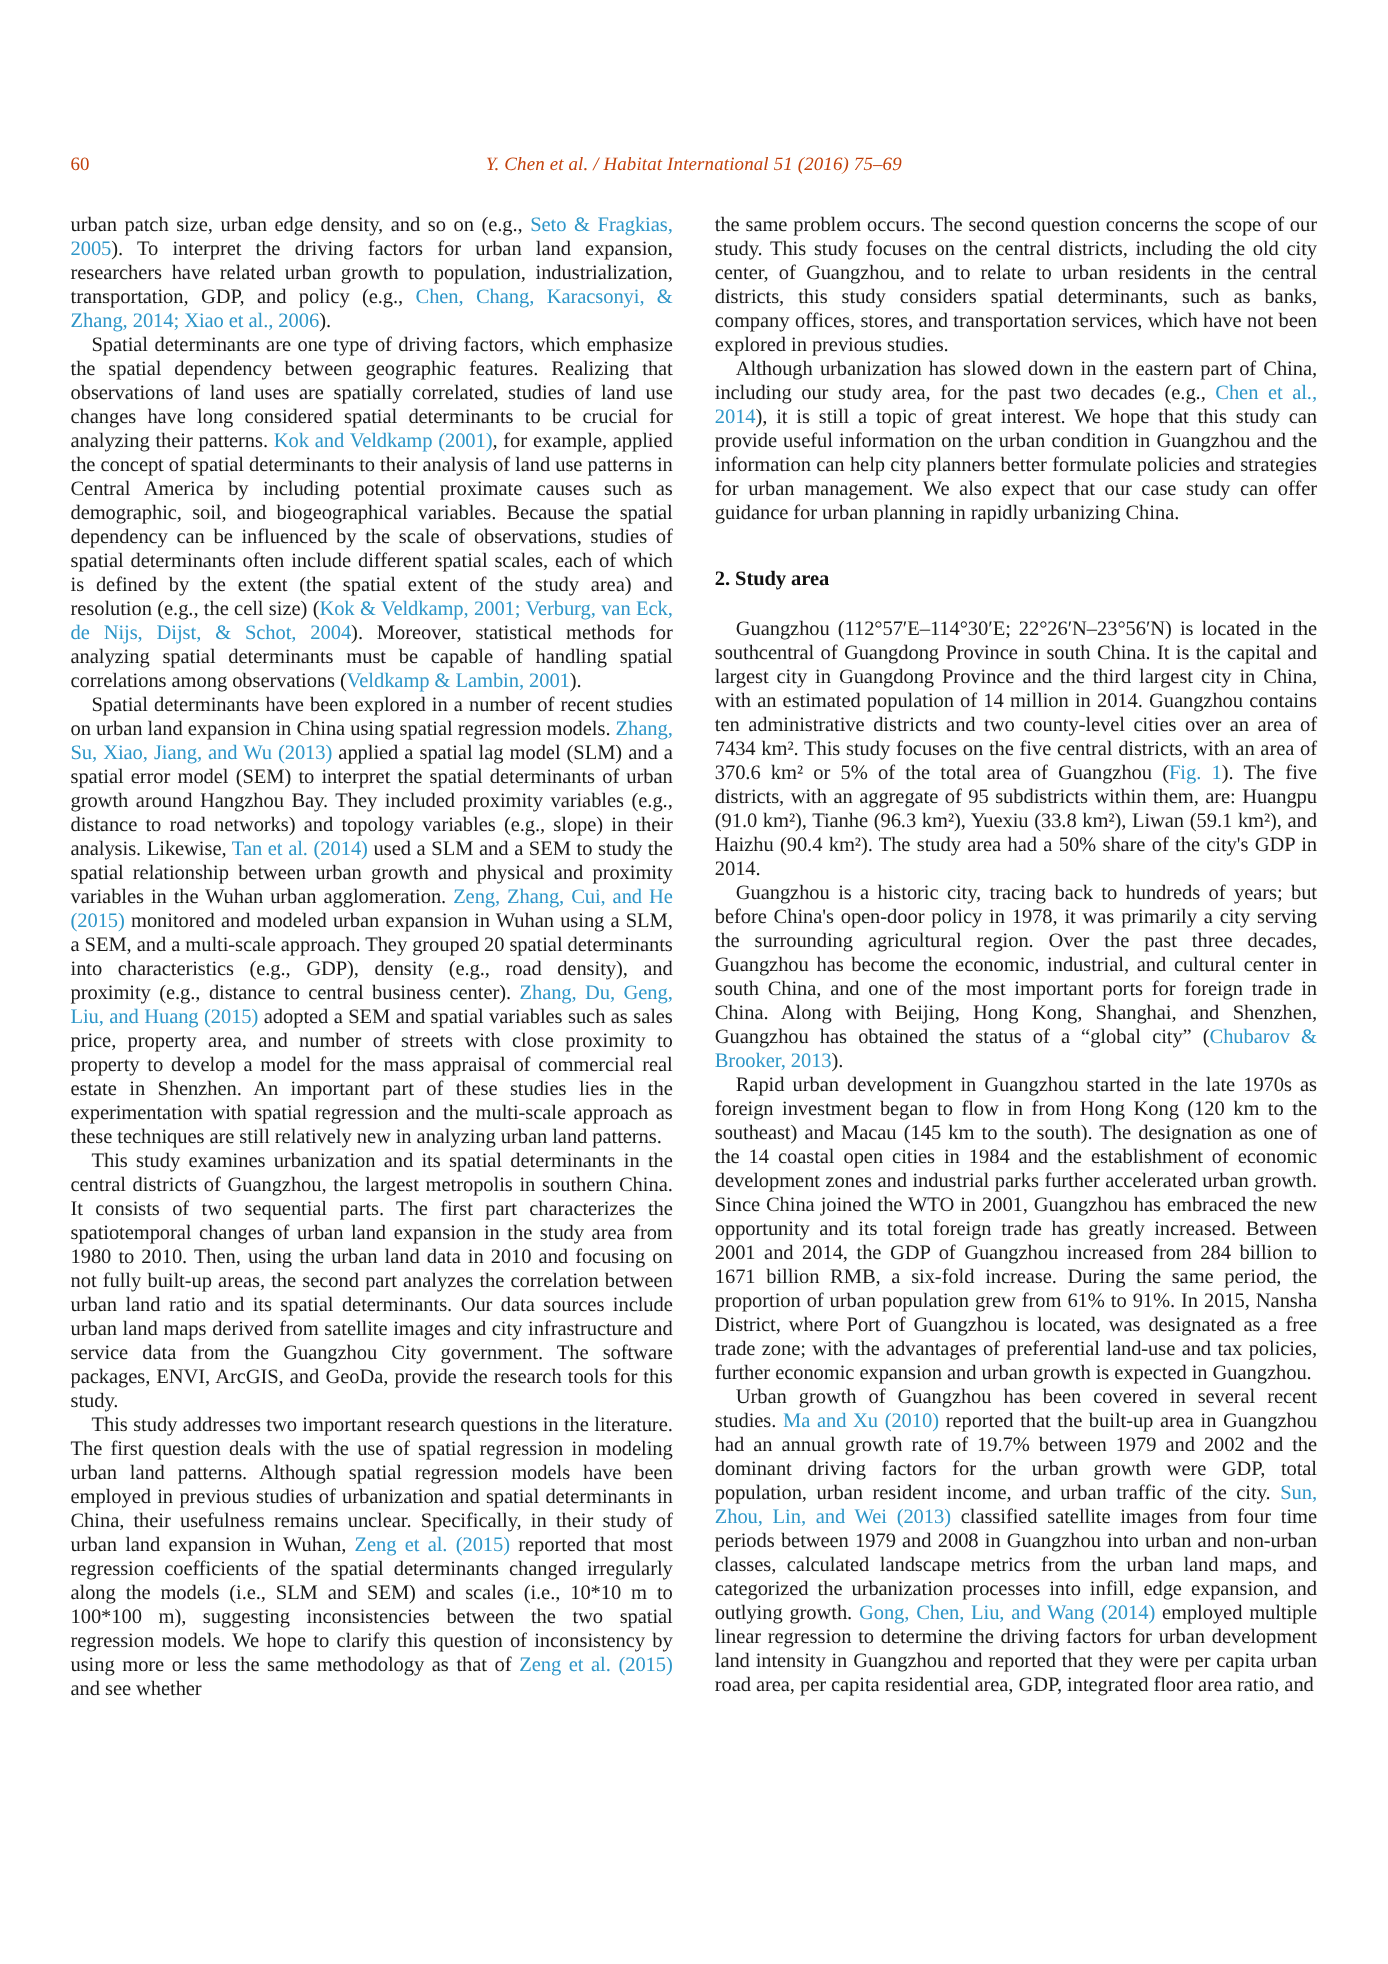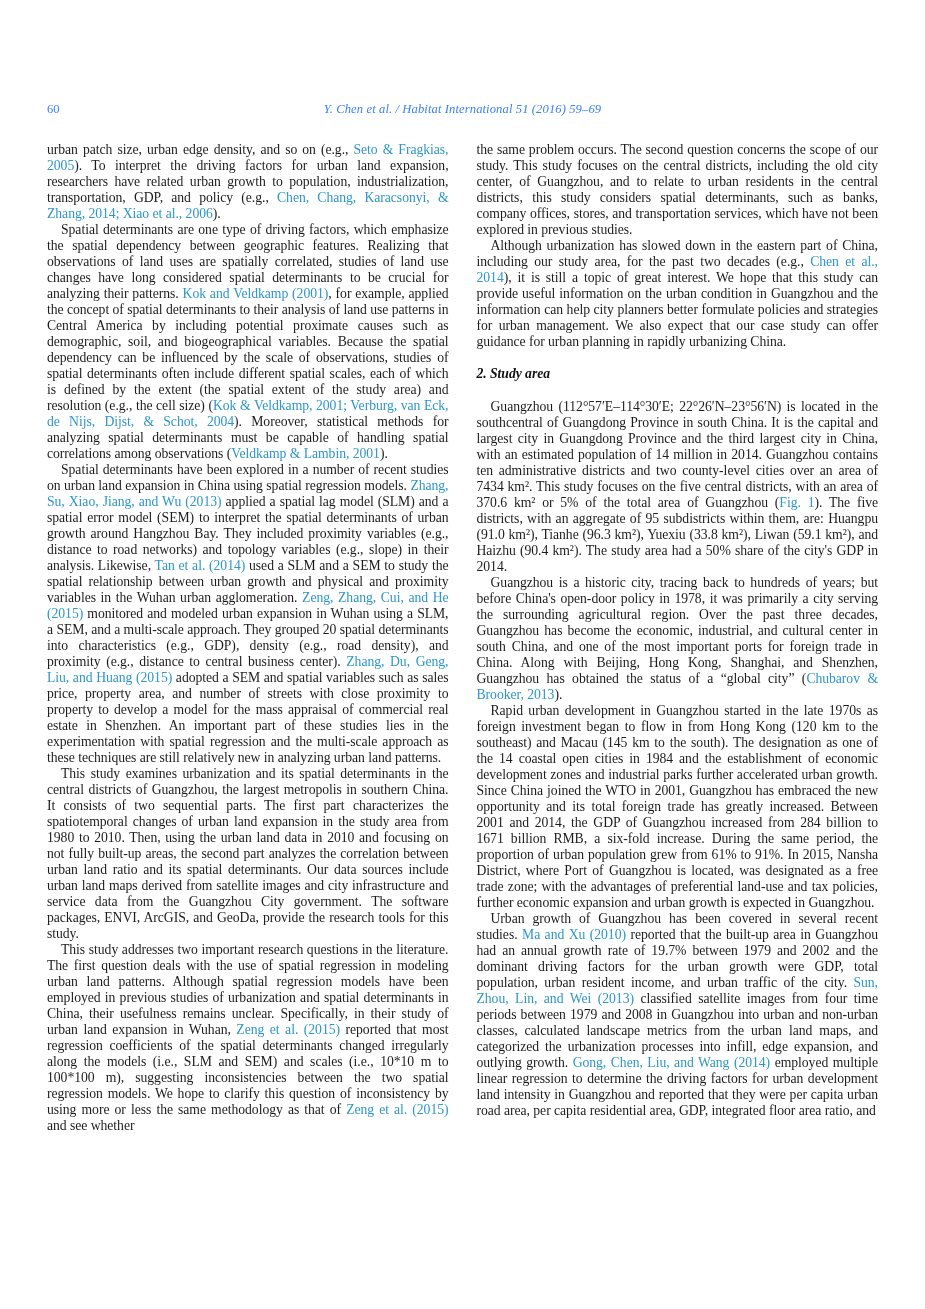--- a/index.html
+++ b/index.html
@@ -26,7 +26,7 @@
     height: 17px;
     font-size: 12.6px;
     line-height: 17px;
-    color: #3b82f6;
+    color: #c2410c;
   }
   .page-number {
     position: absolute;

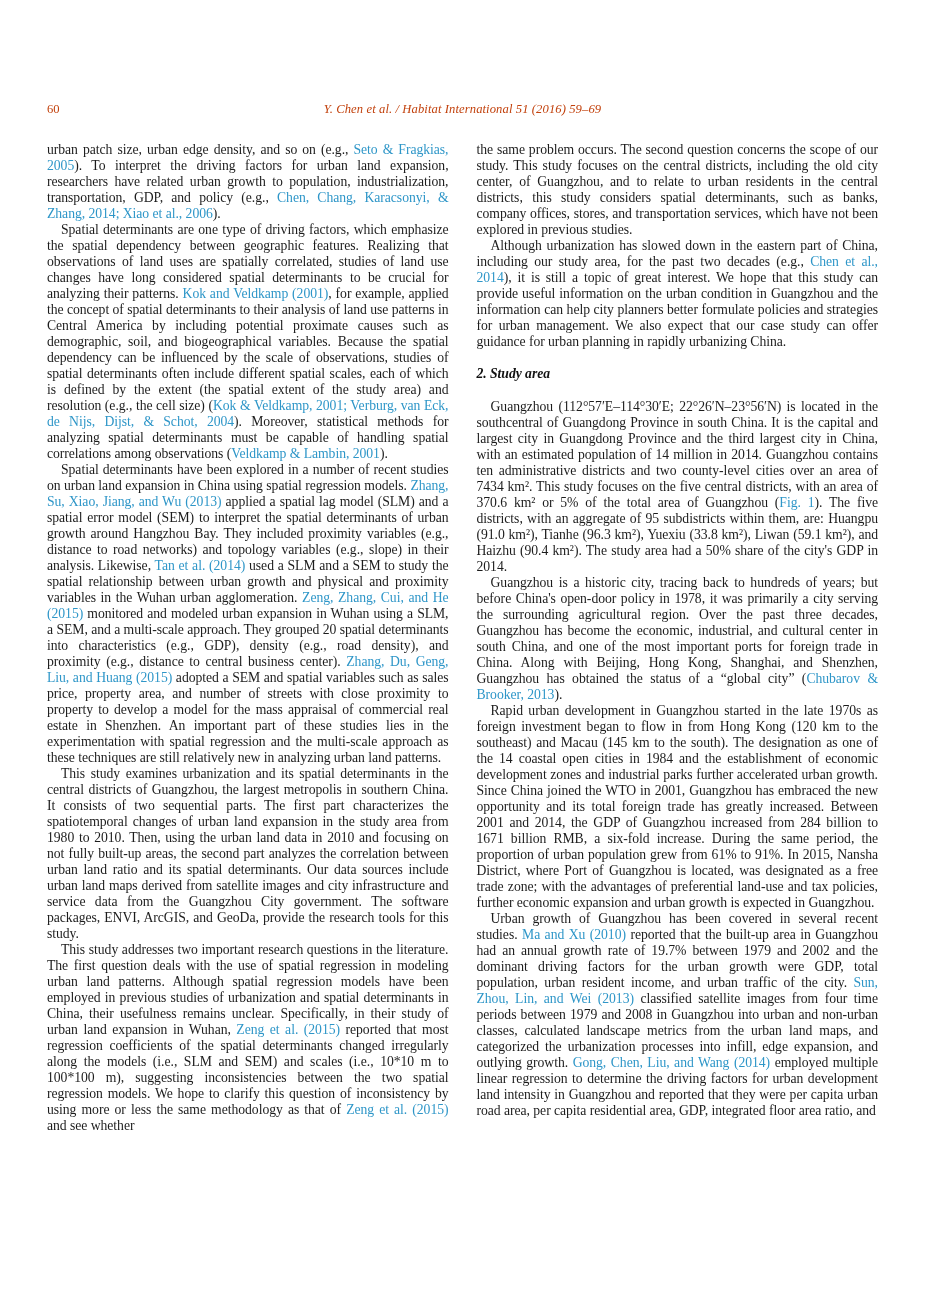--- a/index.html
+++ b/index.html
@@ -79,7 +79,7 @@
 <div class="page">
   <div class="header-row">
     <span class="page-number">60</span>
-    <div class="running-head">Y. Chen et al. / Habitat International 51 (2016) 59–69</div>
+    <div class="running-head">Y. Chen et al. / Habitat International 51 (2016) 75–69</div>
   </div>
   <div class="columns">
     <div class="col" id="col-left">

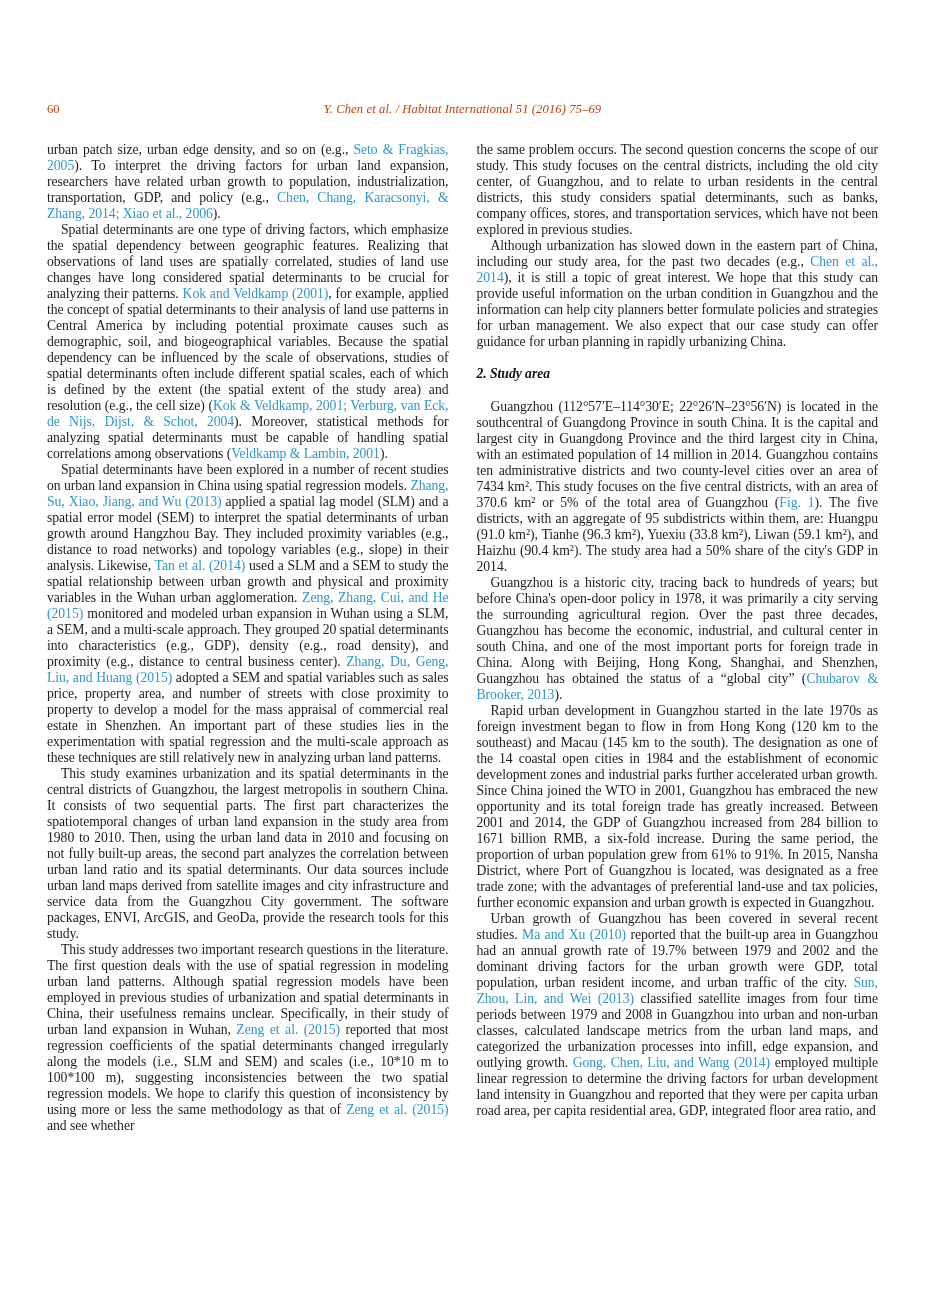--- a/index.html
+++ b/index.html
@@ -63,9 +63,8 @@
     line-height: 16px;
     font-weight: bold;
     text-align: left;
-    margin: 16px 0 17px 0;
+    margin: 28px 0 17px 0;
     color: #111111;
-    font-style: italic;
   }
   .link {
     color: var(--link-color, #2E96C8);

